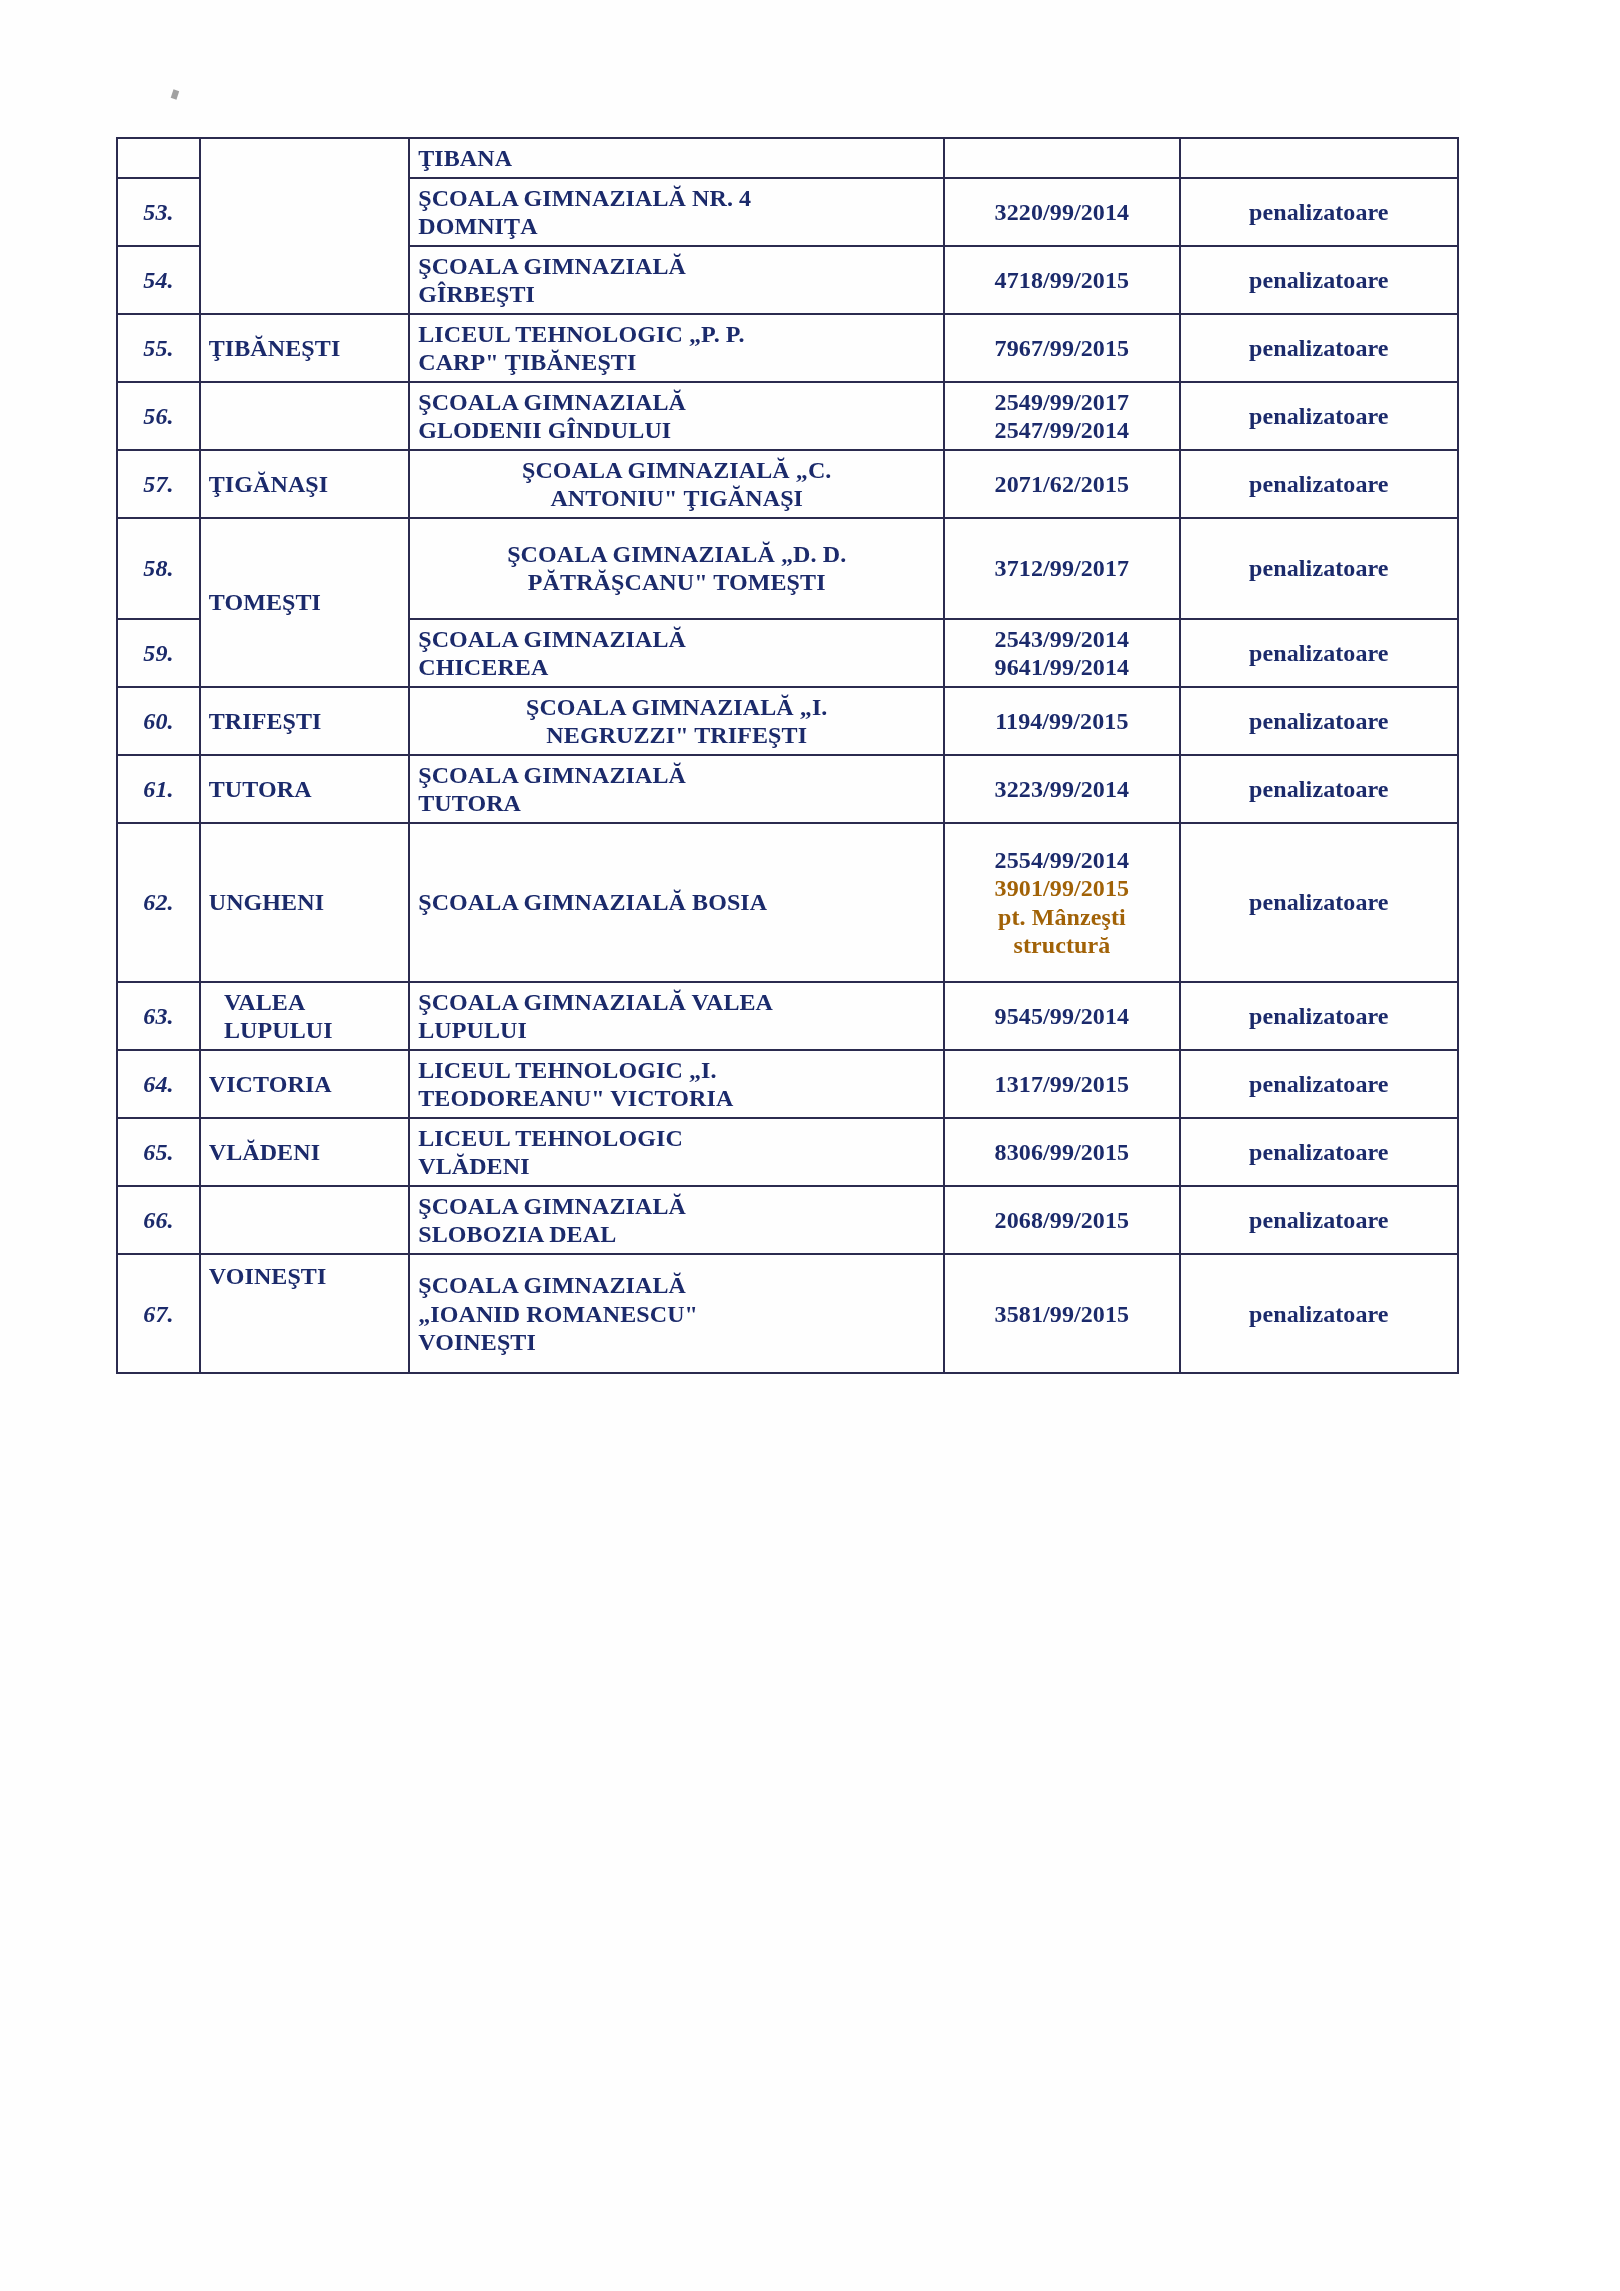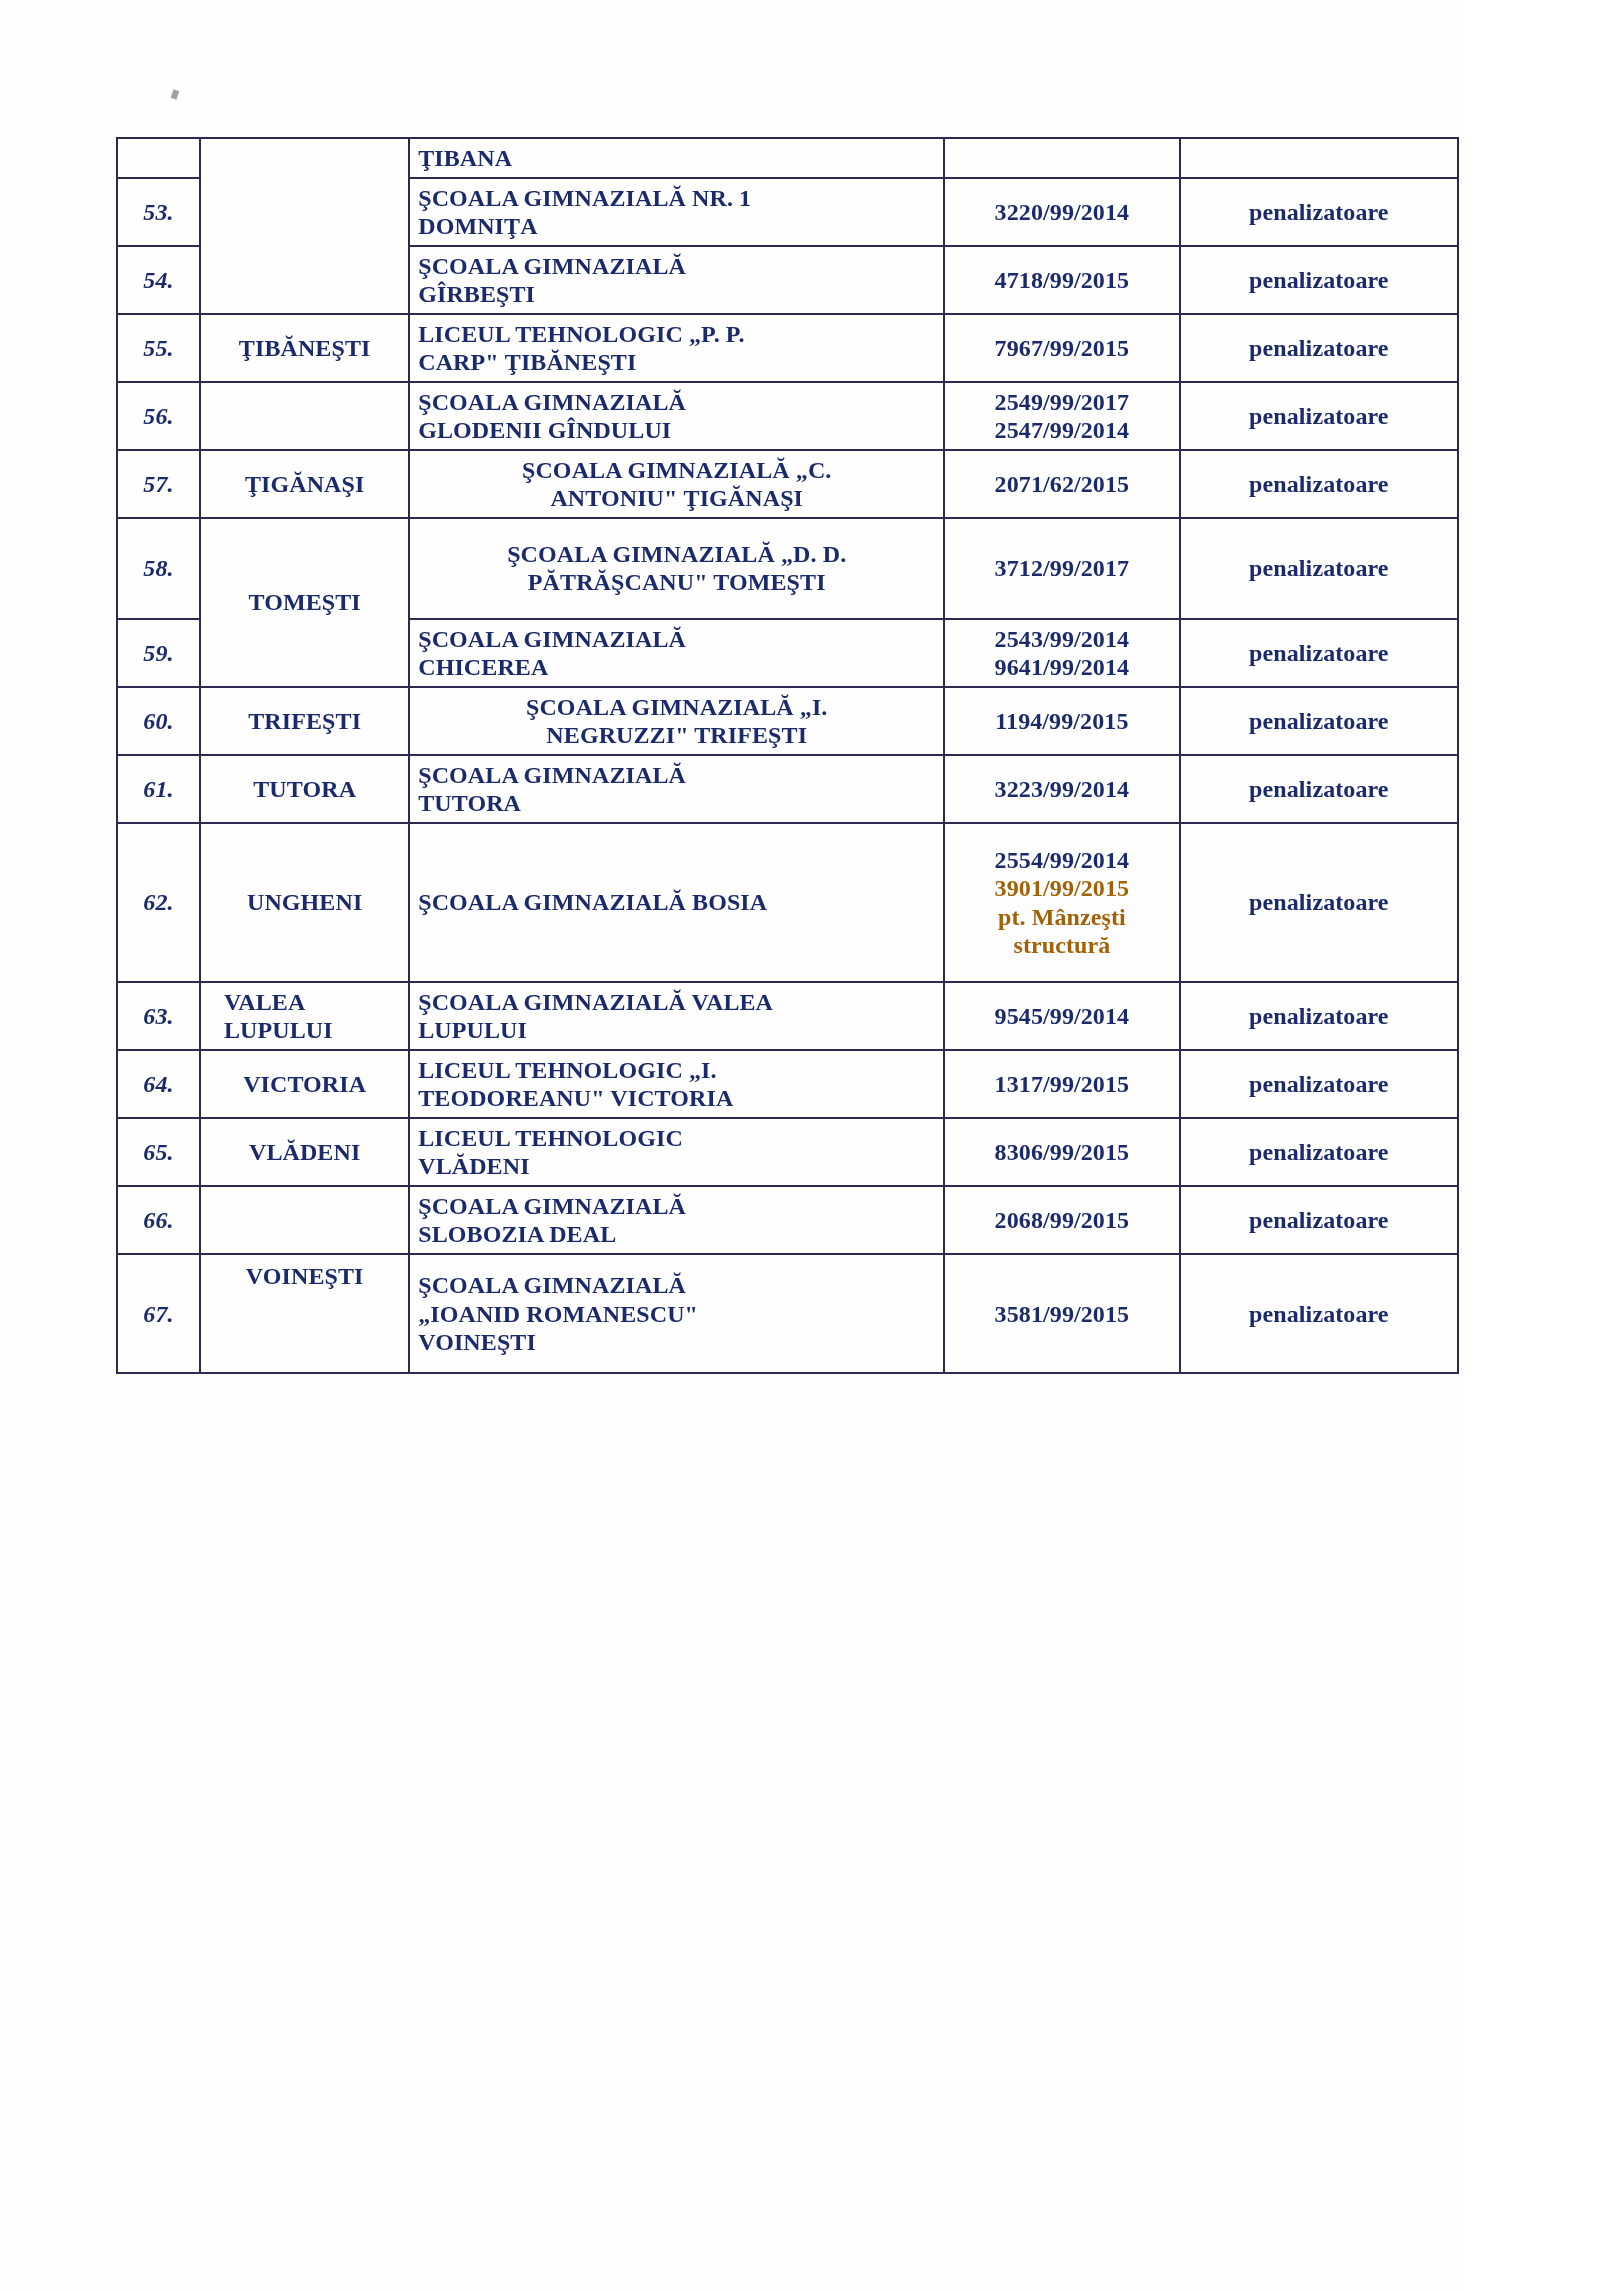--- a/index.html
+++ b/index.html
@@ -98,7 +98,7 @@
       <tr>
         <td class="nr">53.</td>
         <td class="unit">
-          <span class="line">ŞCOALA GIMNAZIALĂ NR. 1</span>
+          <span class="line">ŞCOALA GIMNAZIALĂ NR. 4</span>
           <span class="line">DOMNIŢA</span>
         </td>
         <td class="doc">

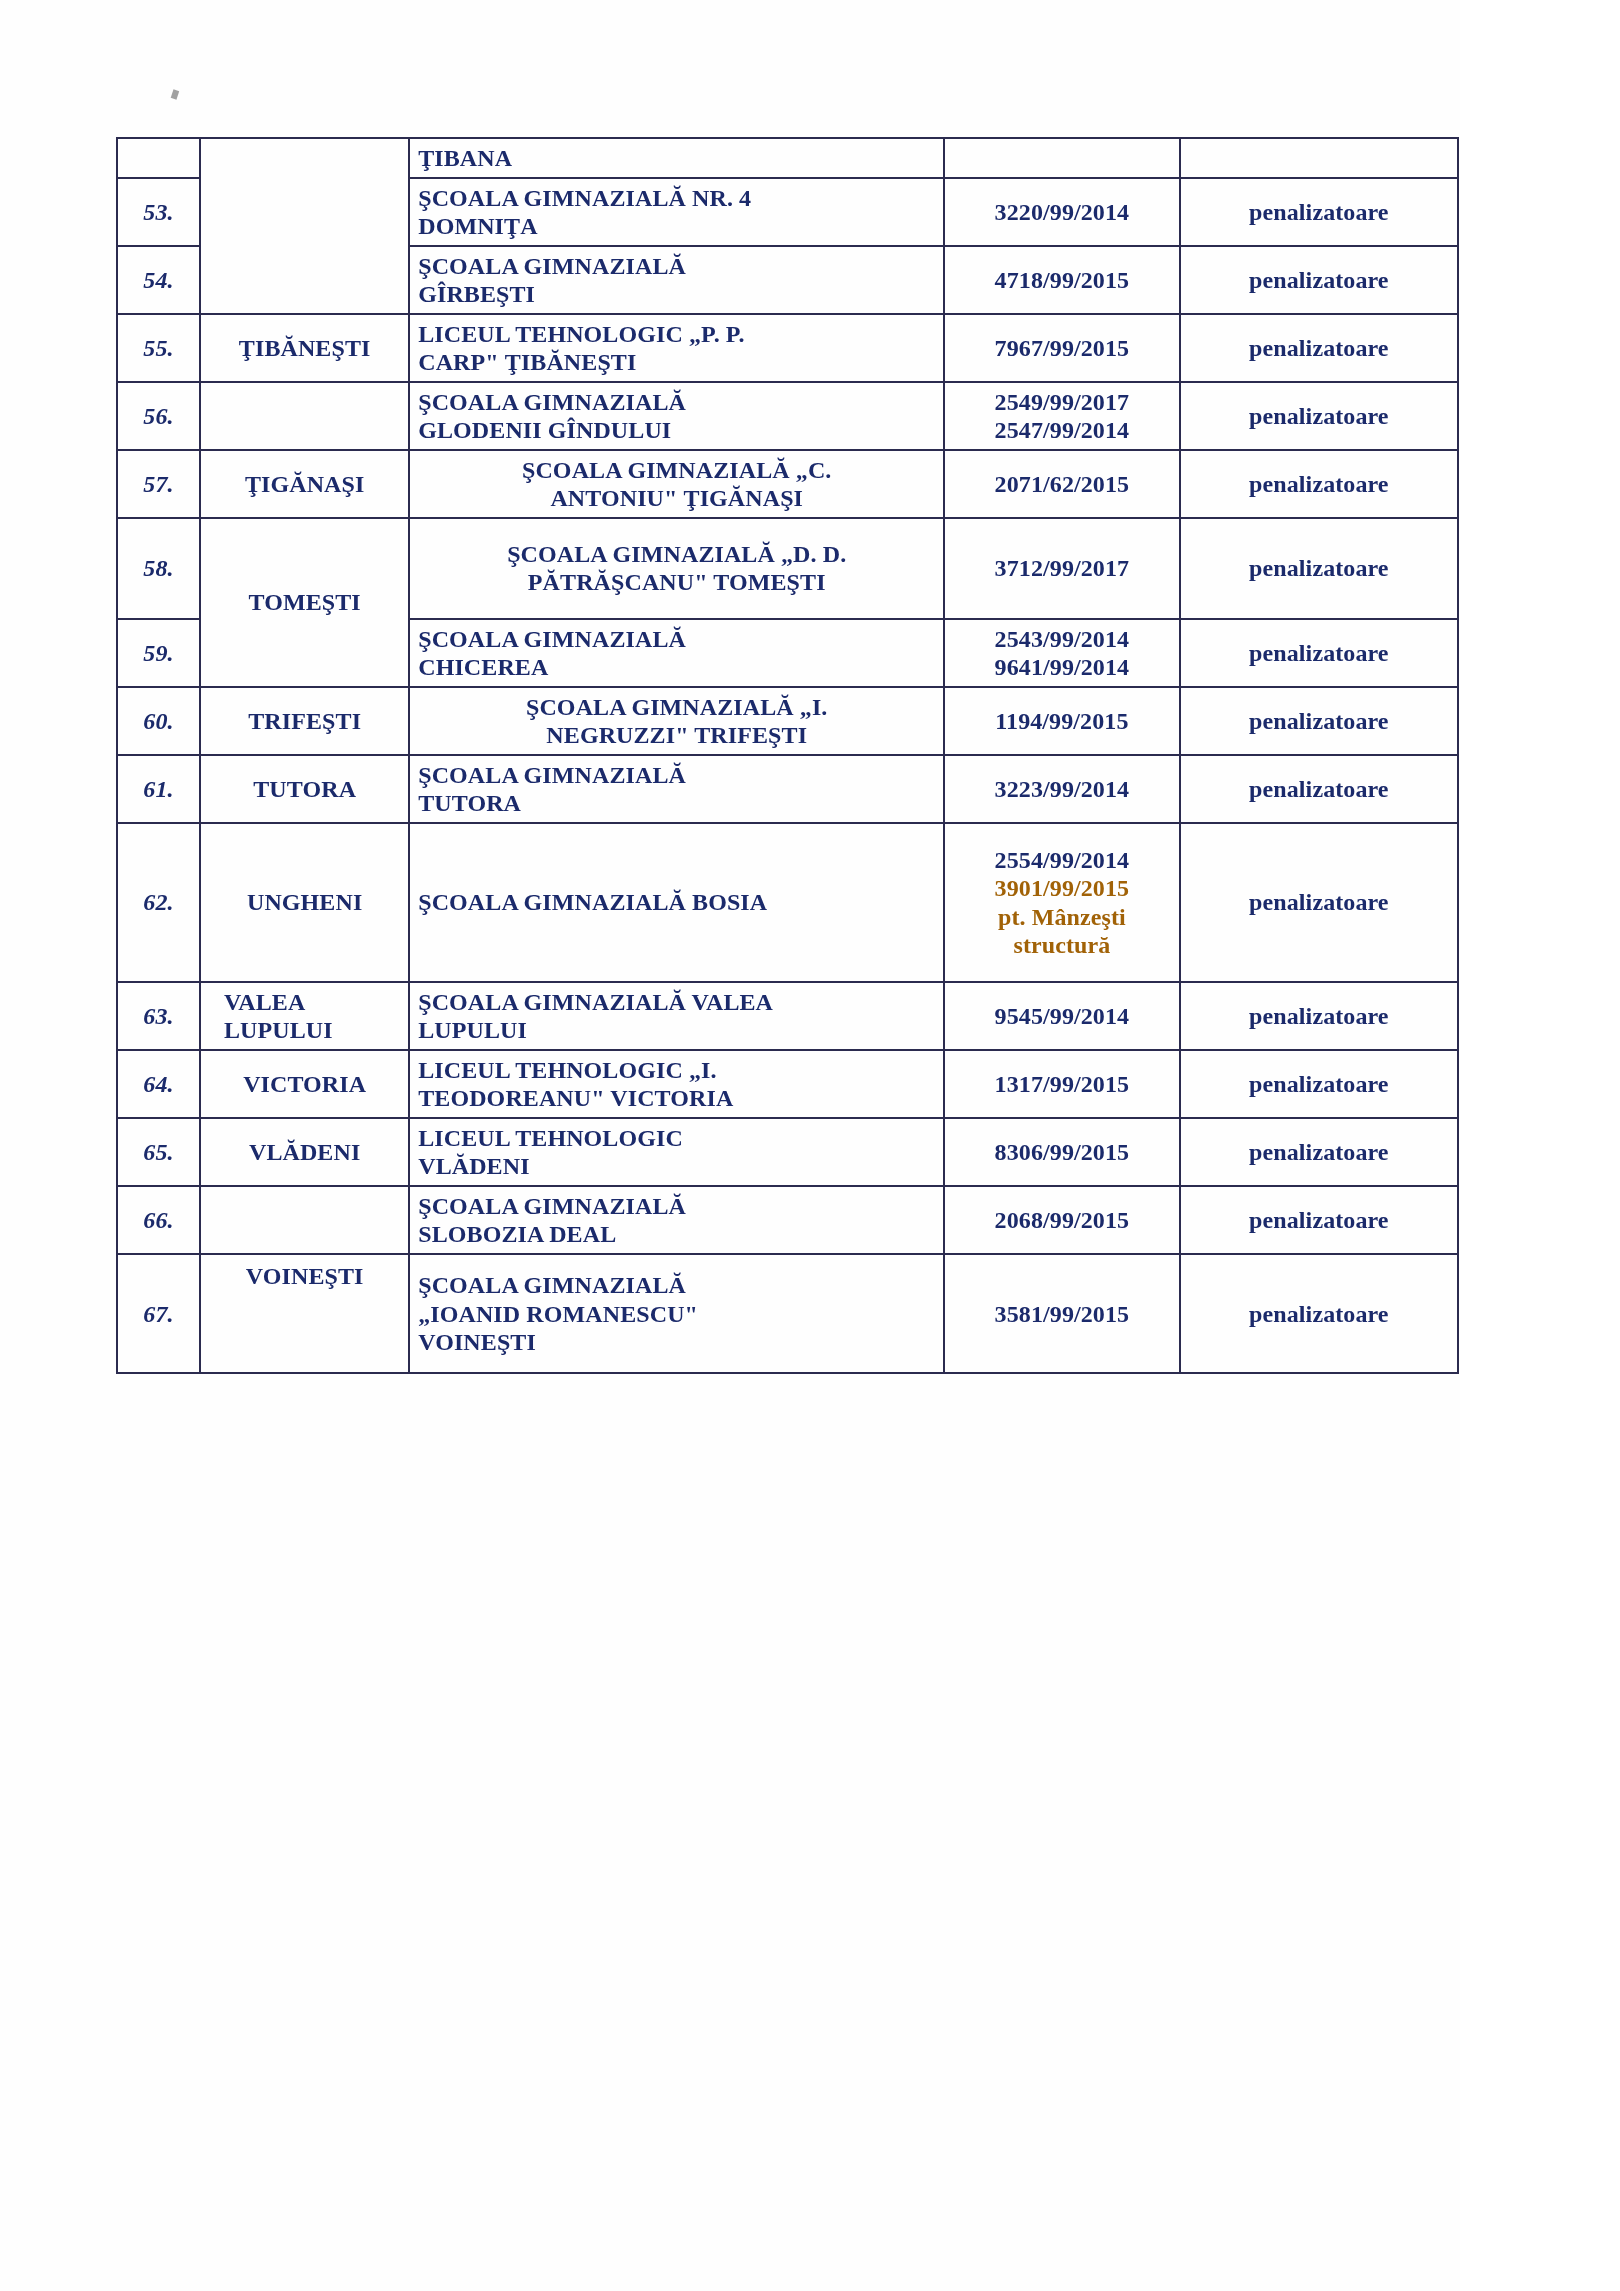--- a/index.html
+++ b/index.html
@@ -56,7 +56,7 @@
   col.c-stat { width: 255px; }
 
   td.nr { text-align: center; font-size: 24.5px; font-style: italic; }
-  td.loc { text-align: center; }
+  td.loc { }
   td.unit { text-align: left; }
   td.doc { text-align: center; margin-top: 43px; }
   td.stat { text-align: center; }

